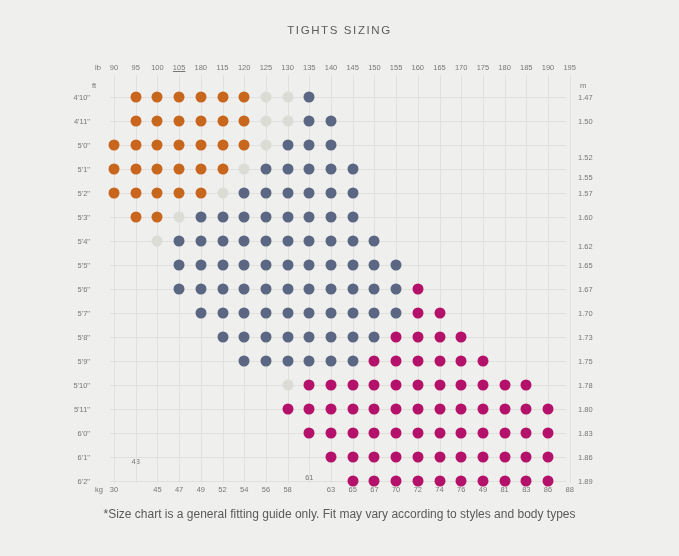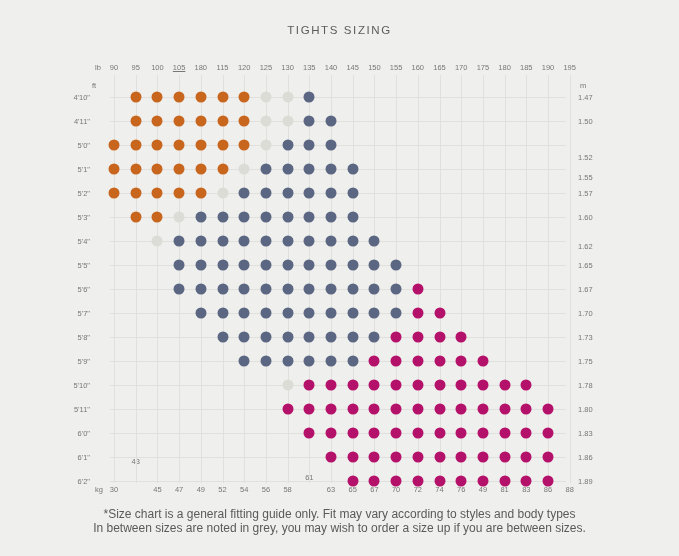--- a/index.html
+++ b/index.html
@@ -464,7 +464,6 @@
 
   <div class="footnote">
     <div>*Size chart is a general fitting guide only. Fit may vary according to styles and body types</div>
-    <div>In between sizes are noted in grey, you may wish to order a size up if you are between sizes.</div>
   </div>
 
 </div>

